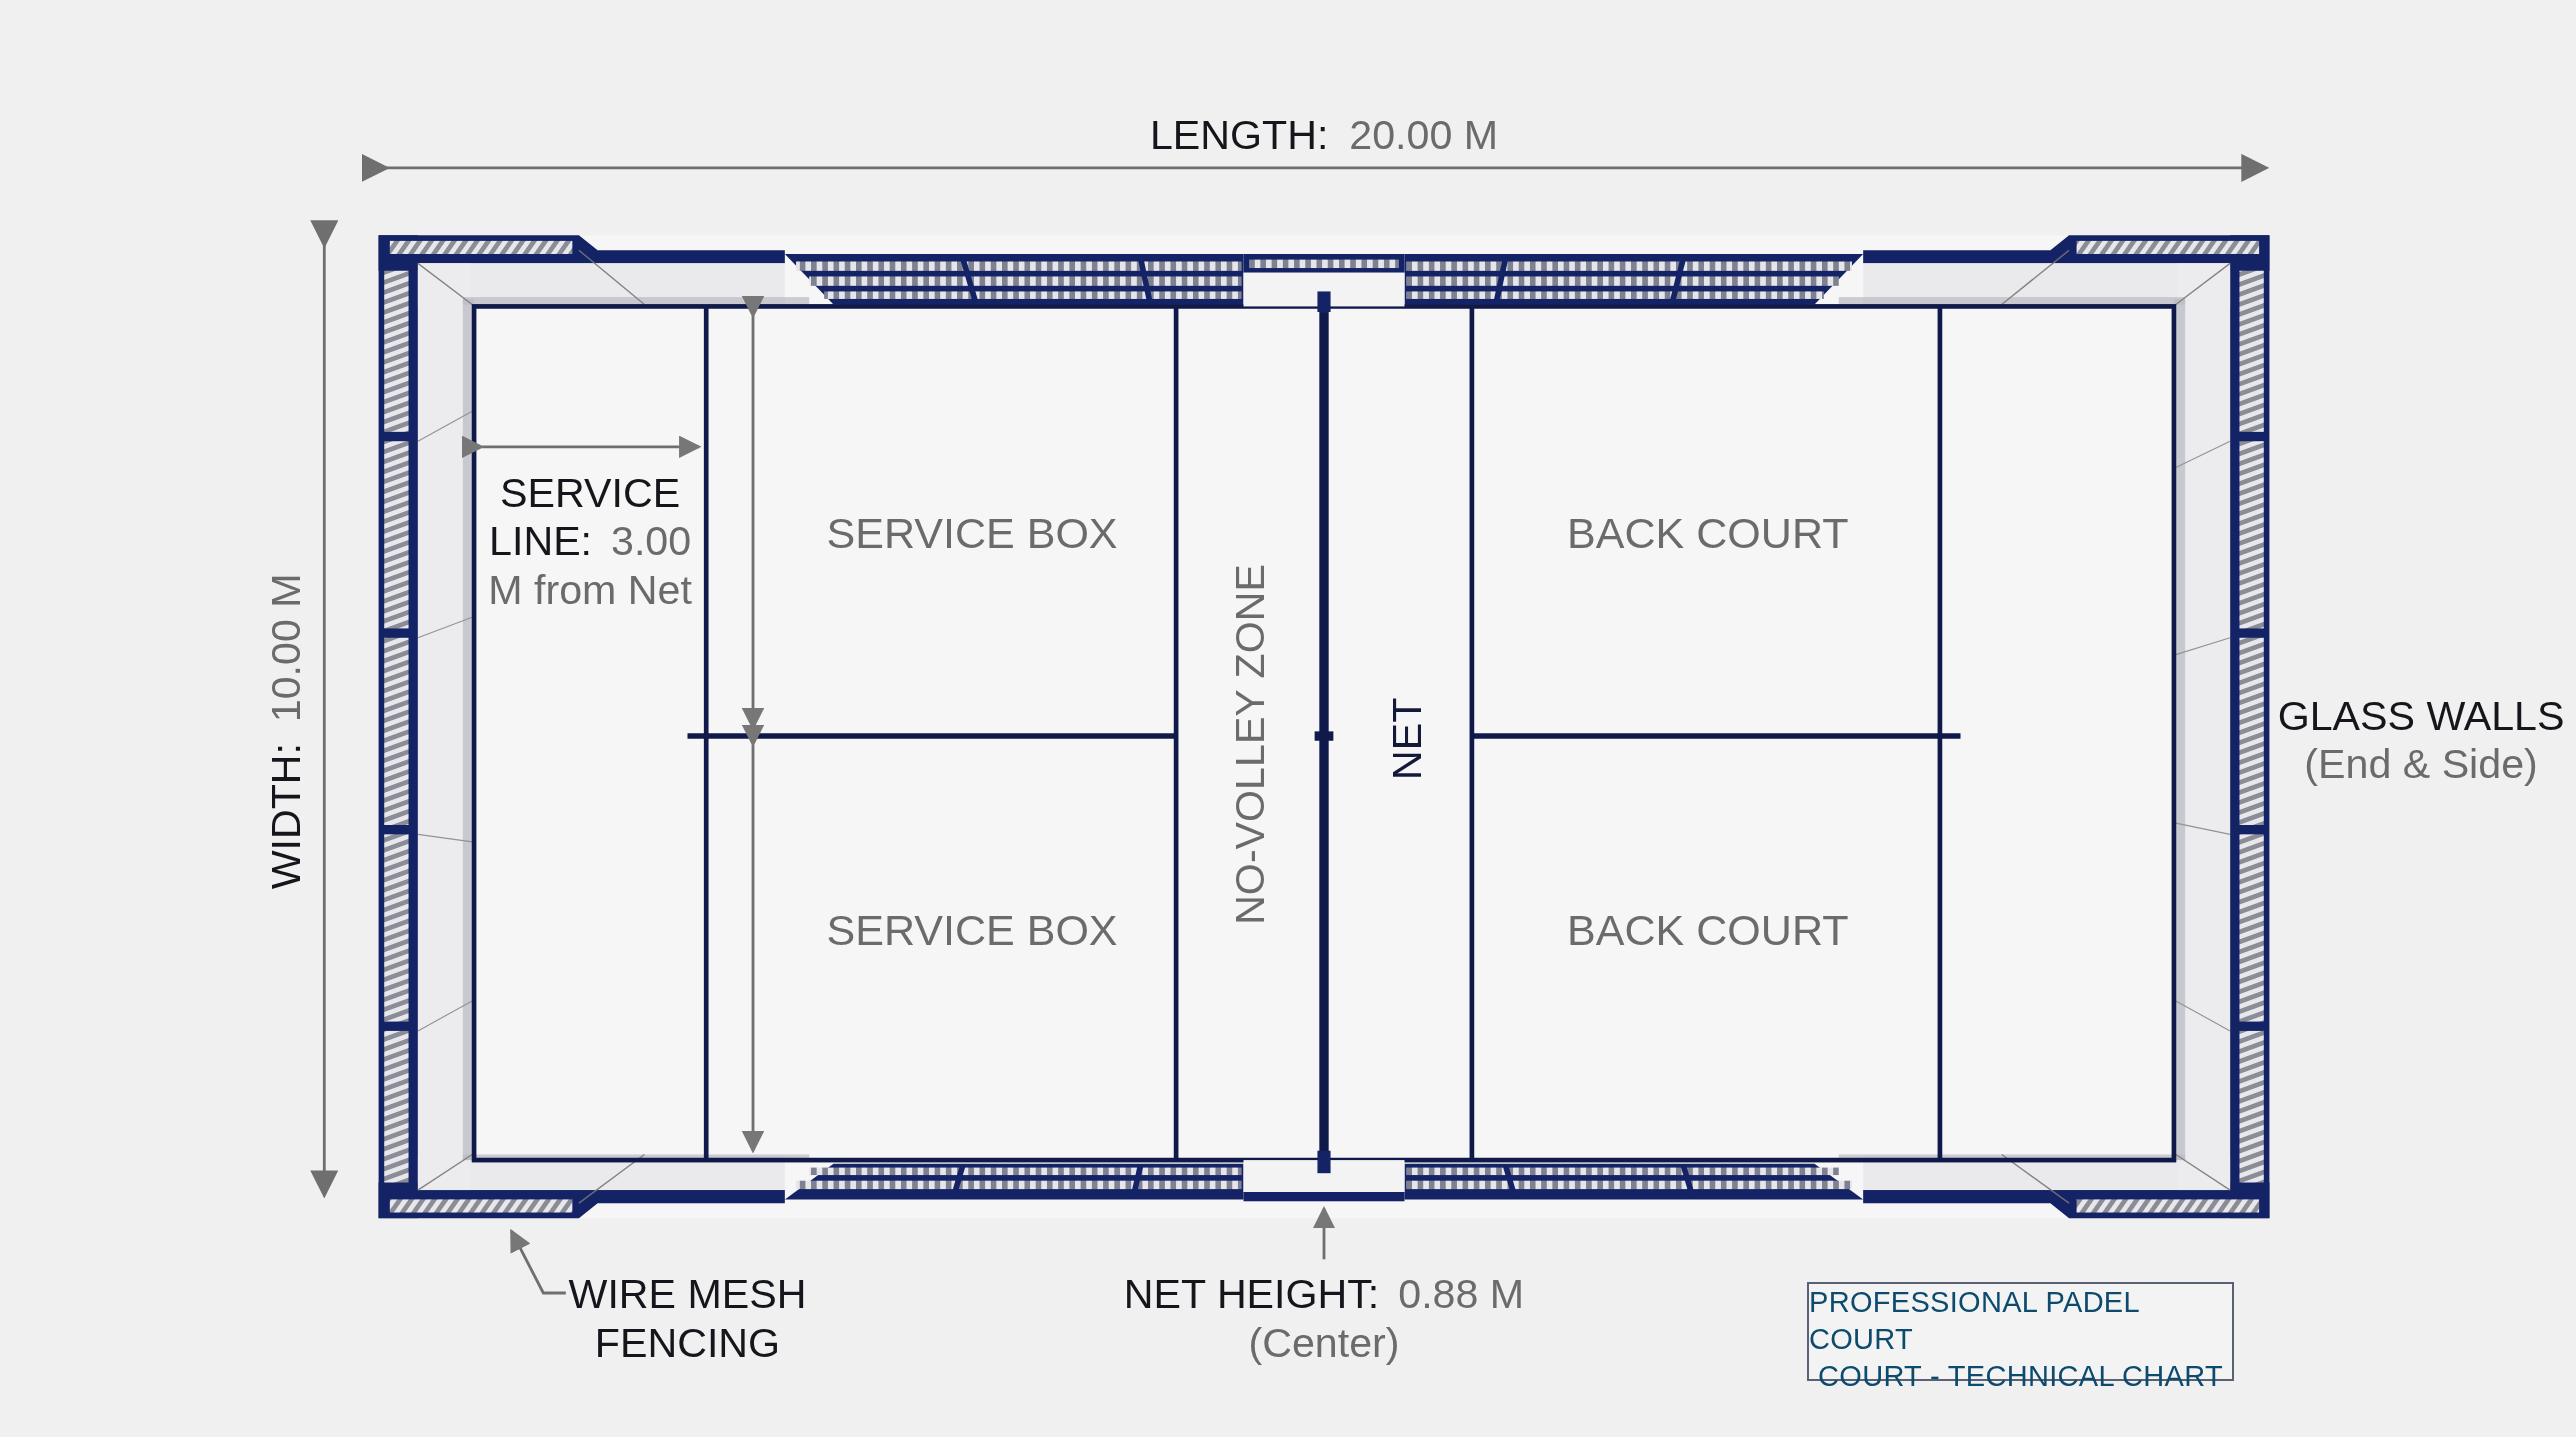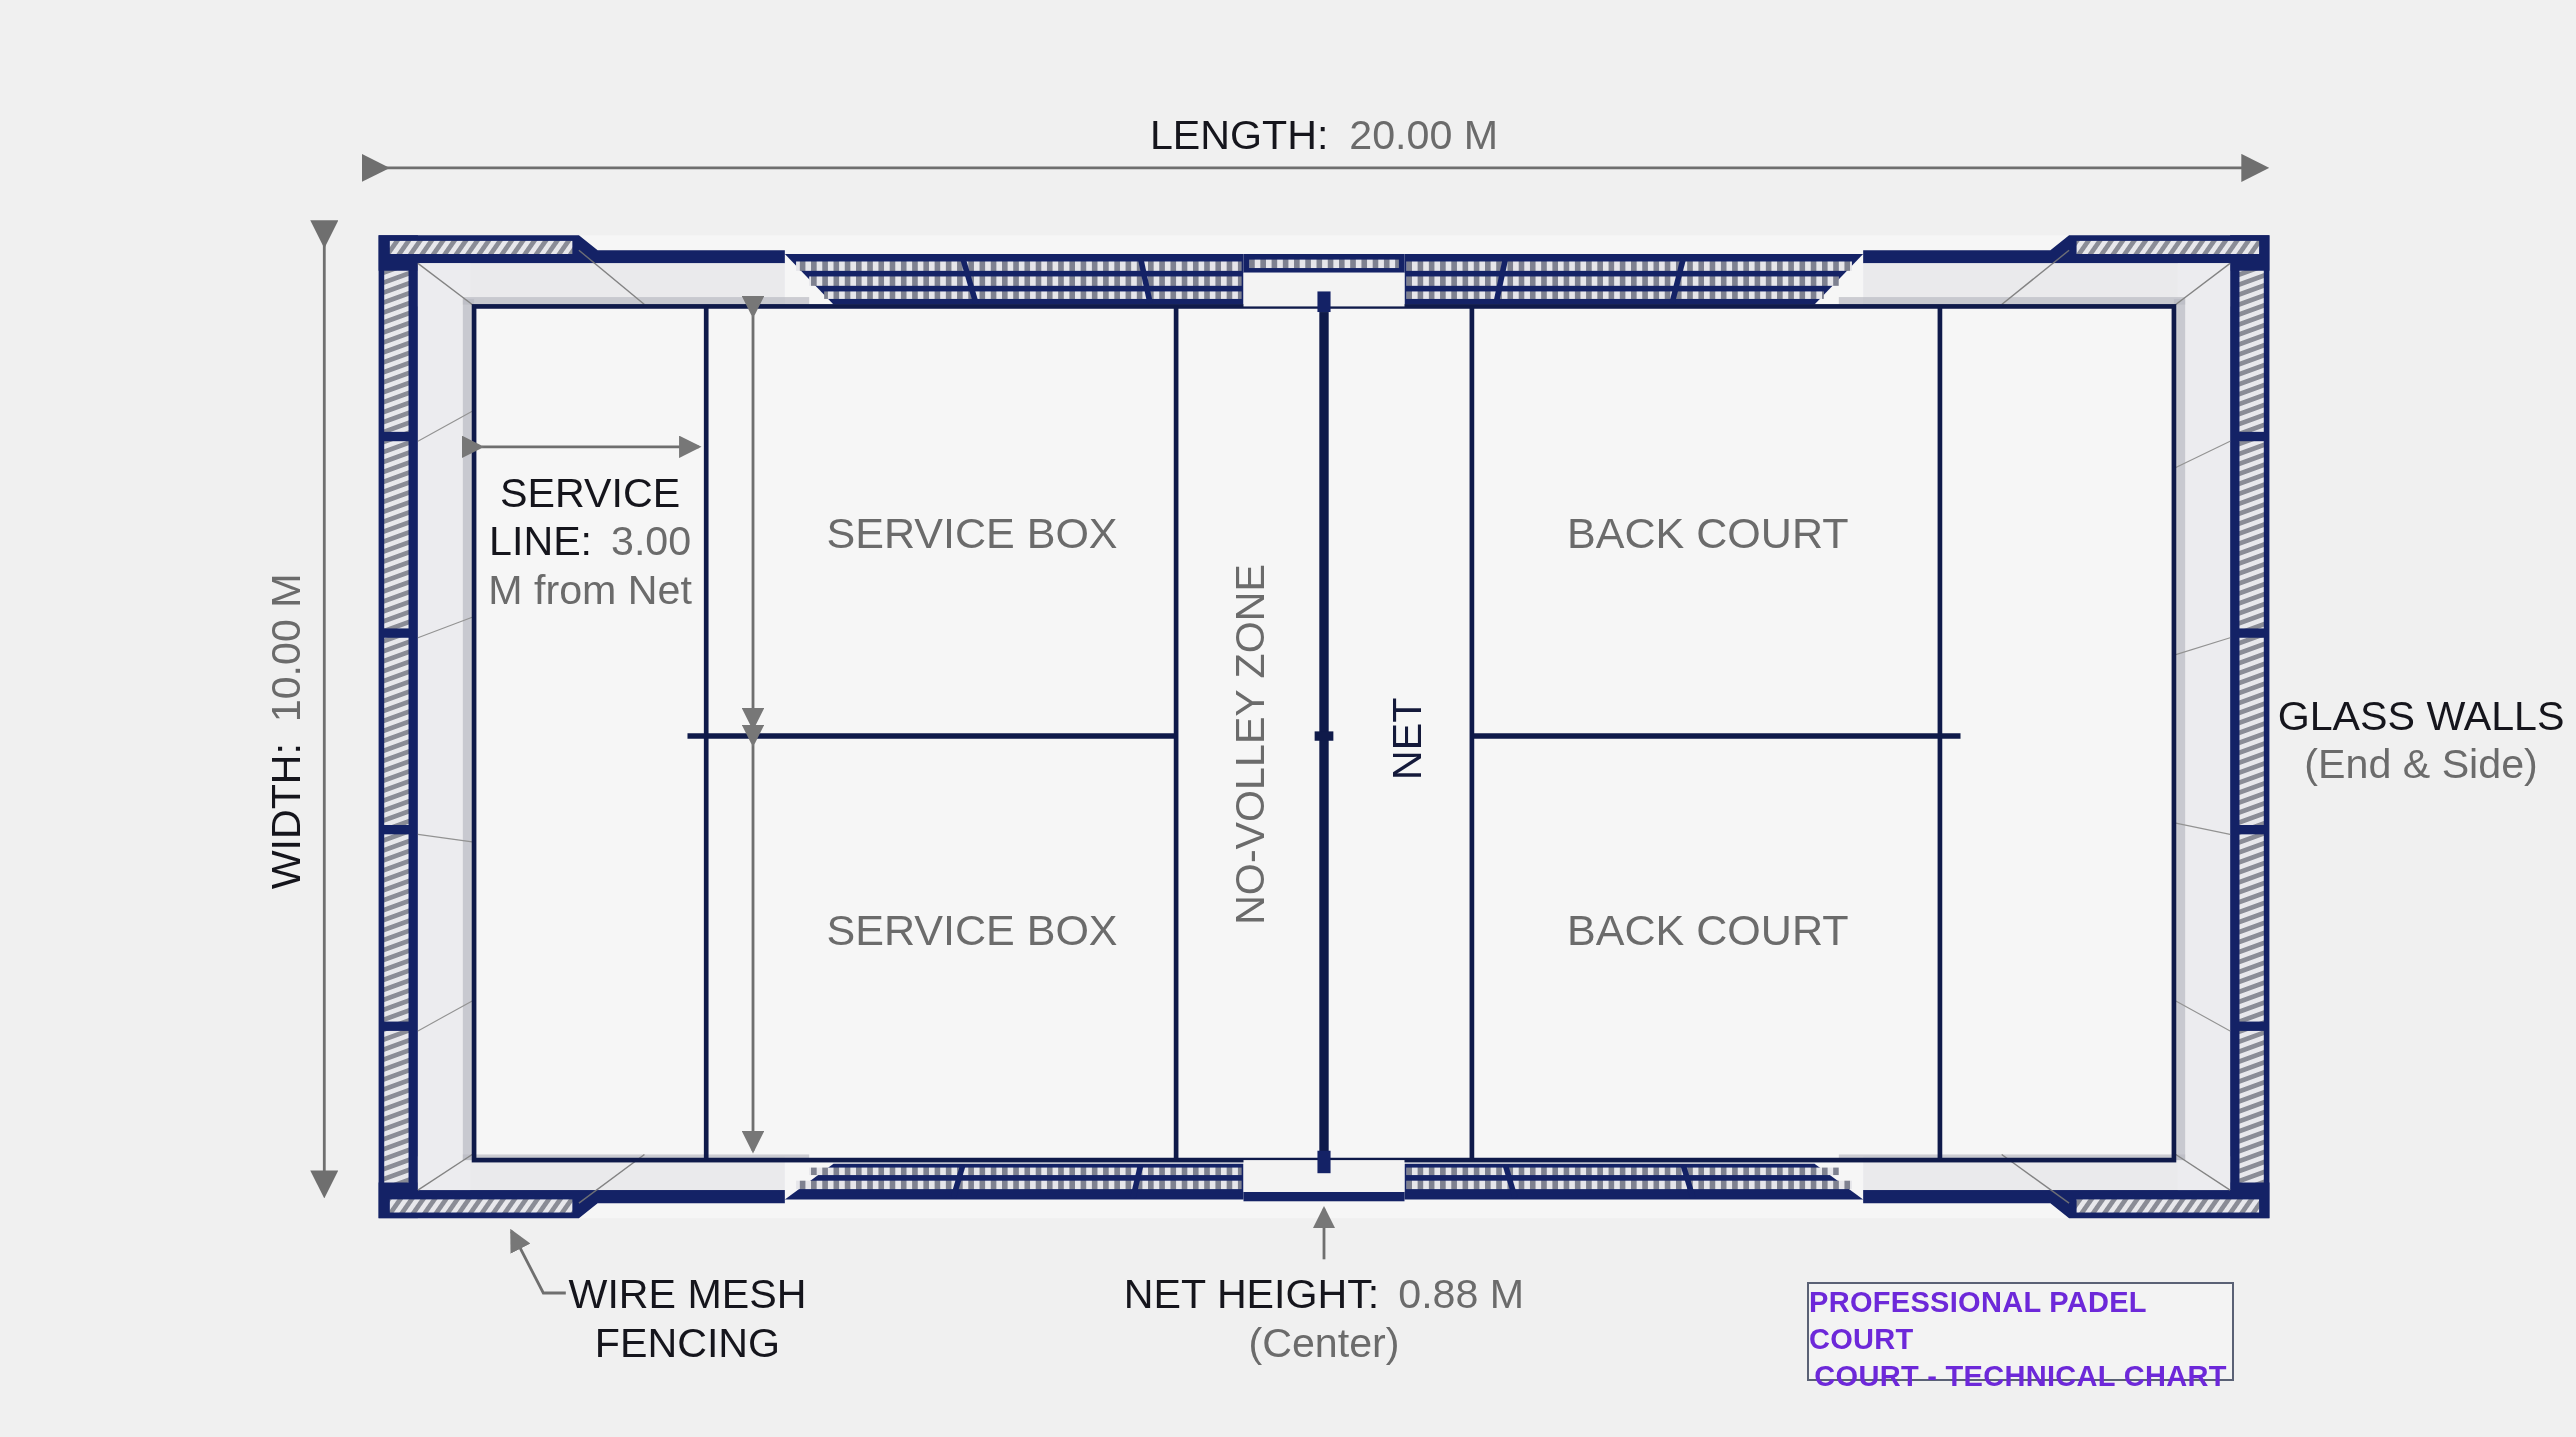--- a/index.html
+++ b/index.html
@@ -18,7 +18,7 @@
     position:absolute; left:1807px; top:1282px; width:427px; height:99px;
     border:2.8px solid #5a6175; background:#f3f3f3; box-sizing:border-box;
     display:flex; flex-direction:column; align-items:center; justify-content:space-between;
-    color:#6d28d9; font-weight:bold; font-size:29px; line-height:37px; letter-spacing:0.3px;
+    color:#0c4a6e; font-weight:normal; font-size:29px; line-height:37px; letter-spacing:0.3px;
   }
 </style>
 </head>

